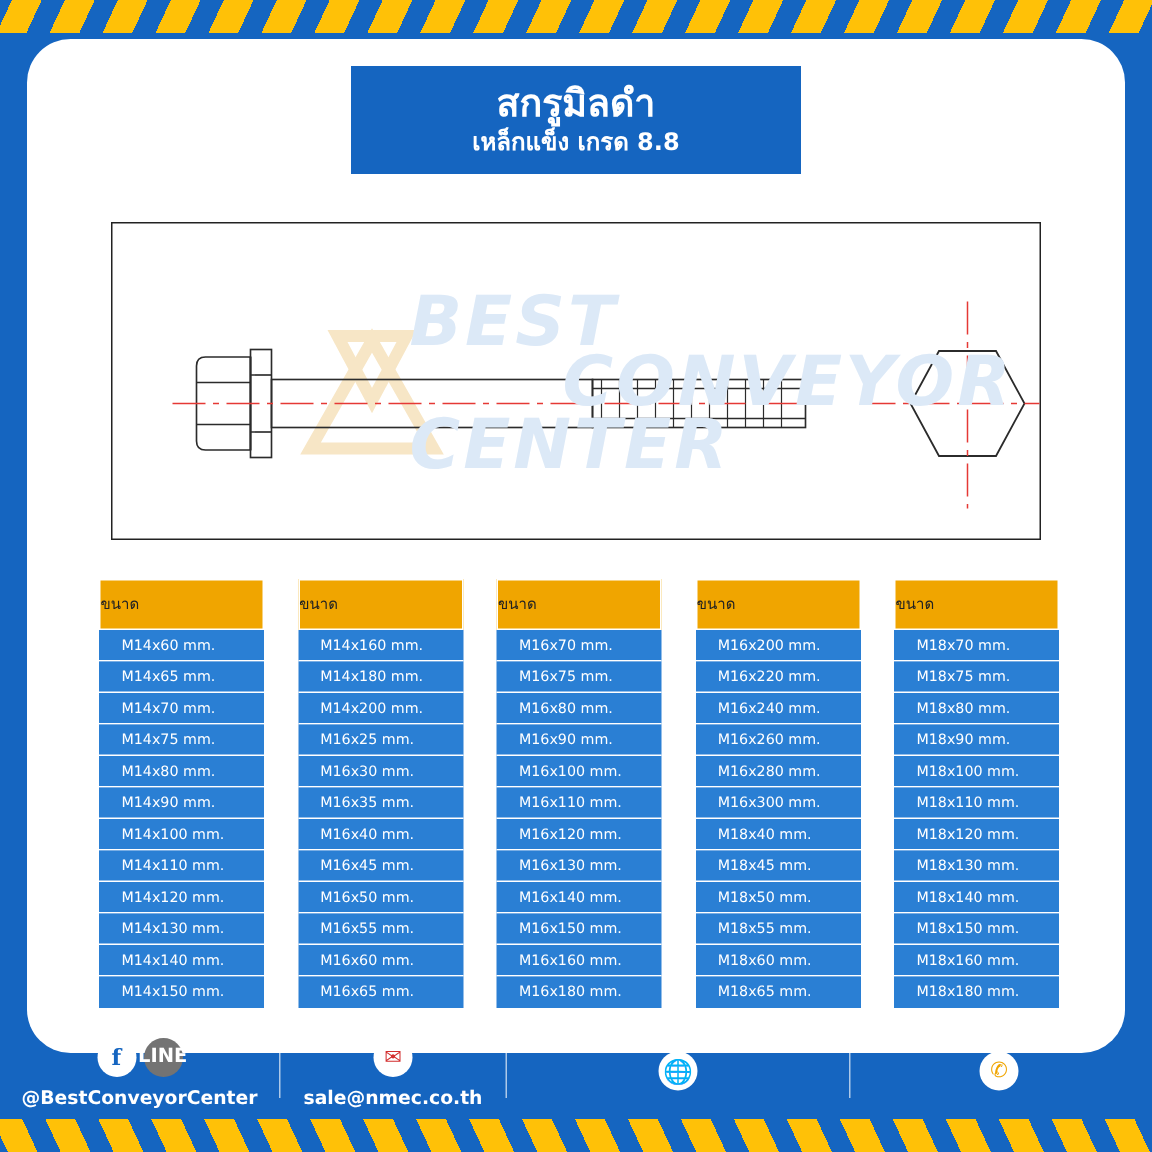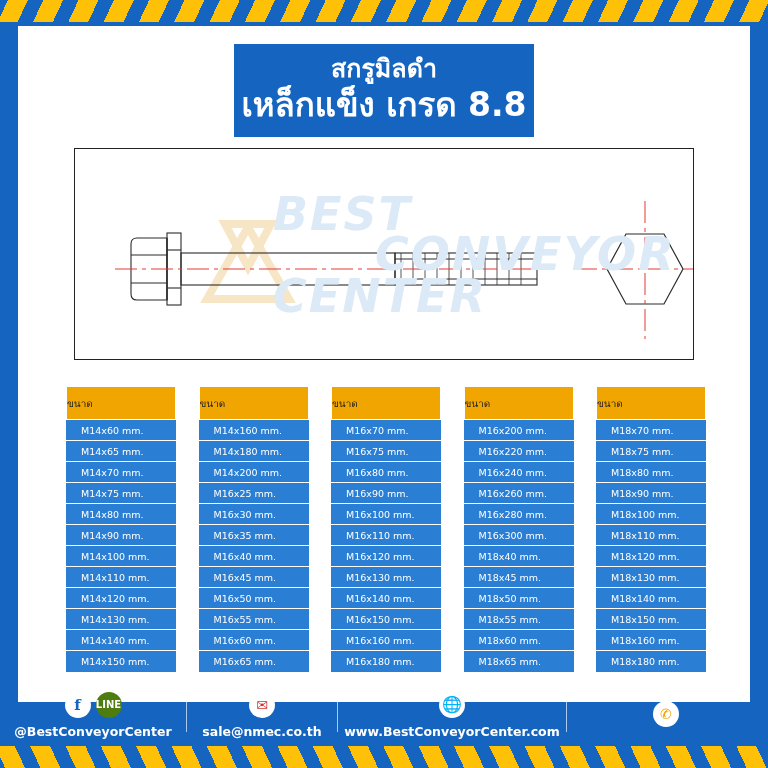--- a/index.html
+++ b/index.html
@@ -58,6 +58,7 @@
     height: 676px;
     background: #ffffff;
     box-sizing: border-box;
+    border-radius: 29px;
   }
   
   .title-box {

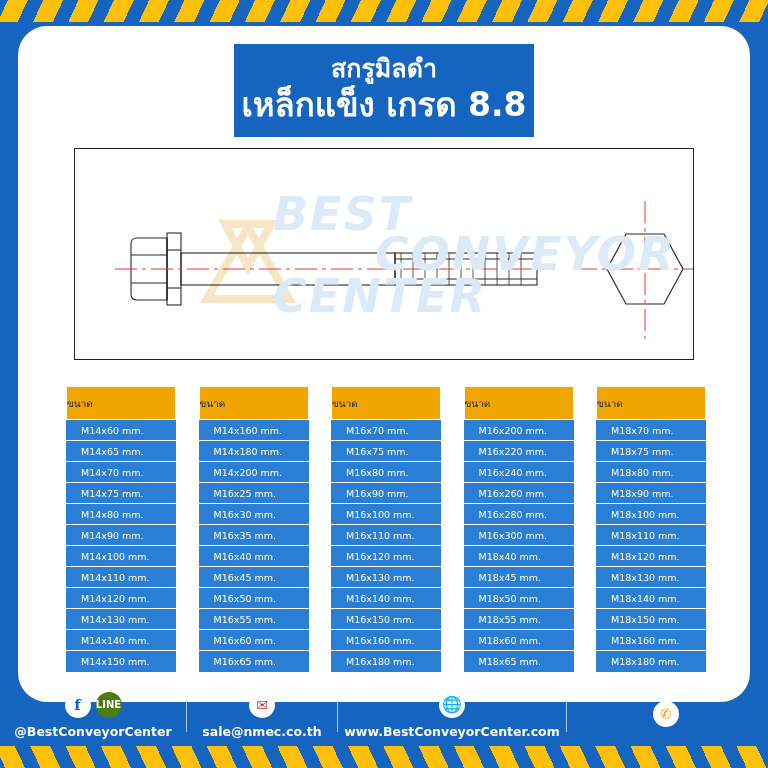--- a/index.html
+++ b/index.html
@@ -77,7 +77,7 @@
     line-height: 1.22;
   }
   .title-line1 { font-size: 25px; }
-  .title-line2 { font-size: 33px; }
+  .title-line2 { font-size: 16px; }
 
   
   .drawing-panel {

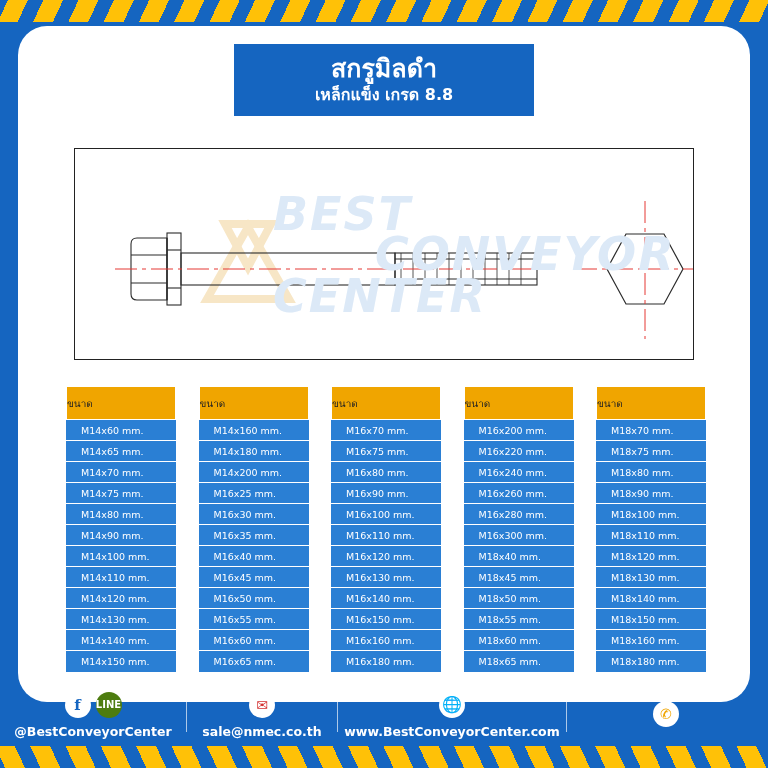--- a/index.html
+++ b/index.html
@@ -189,7 +189,7 @@
     font-size: 15px; font-weight: bold;
   }
   .circ.fb { color: #1565c0; font-family: "DejaVu Serif", serif; }
-  .circ.line { background: #4d7c0f; color: #ffffff; font-size: 10px; }
+  .circ.line { background: #737373; color: #ffffff; font-size: 13px; }
   .circ.mail { color: #d32f2f; font-size: 14px; }
   .circ.web { color: #1565c0; font-size: 16px; }
   .circ.phone { color: #f0a500; font-size: 14px; }

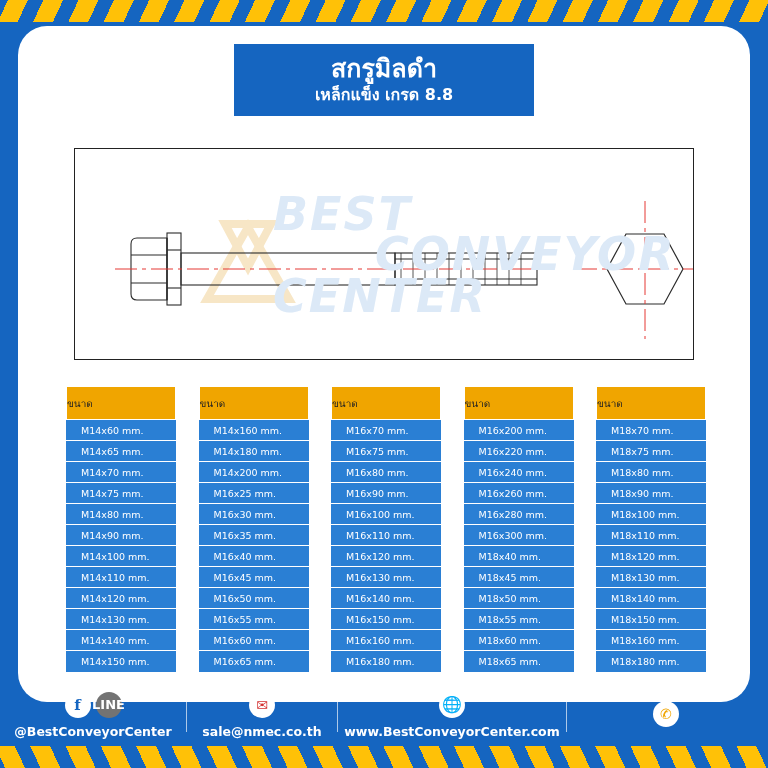--- a/index.html
+++ b/index.html
@@ -382,7 +382,6 @@
         <div class="icons">
           <span class="circ web">🌐</span>
         </div>
-        <div class="ftext">www.BestConveyorCenter.com</div>
       </div>
       <div class="vsep"></div>
       <div class="fitem f4">

